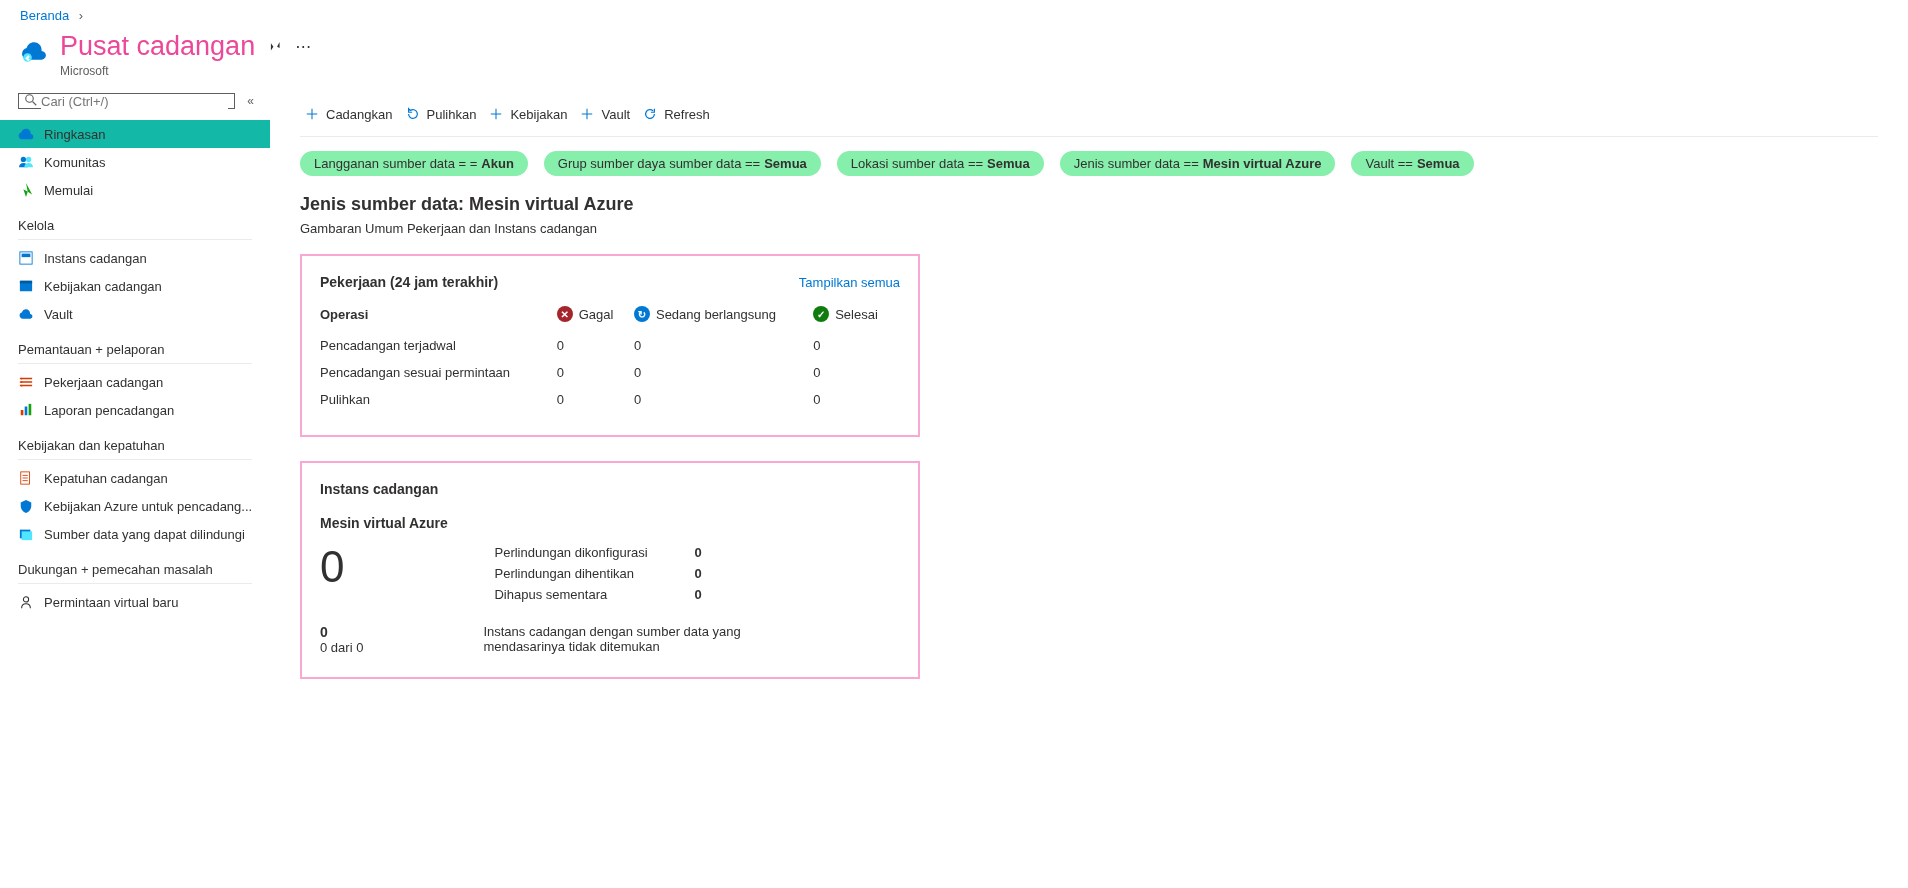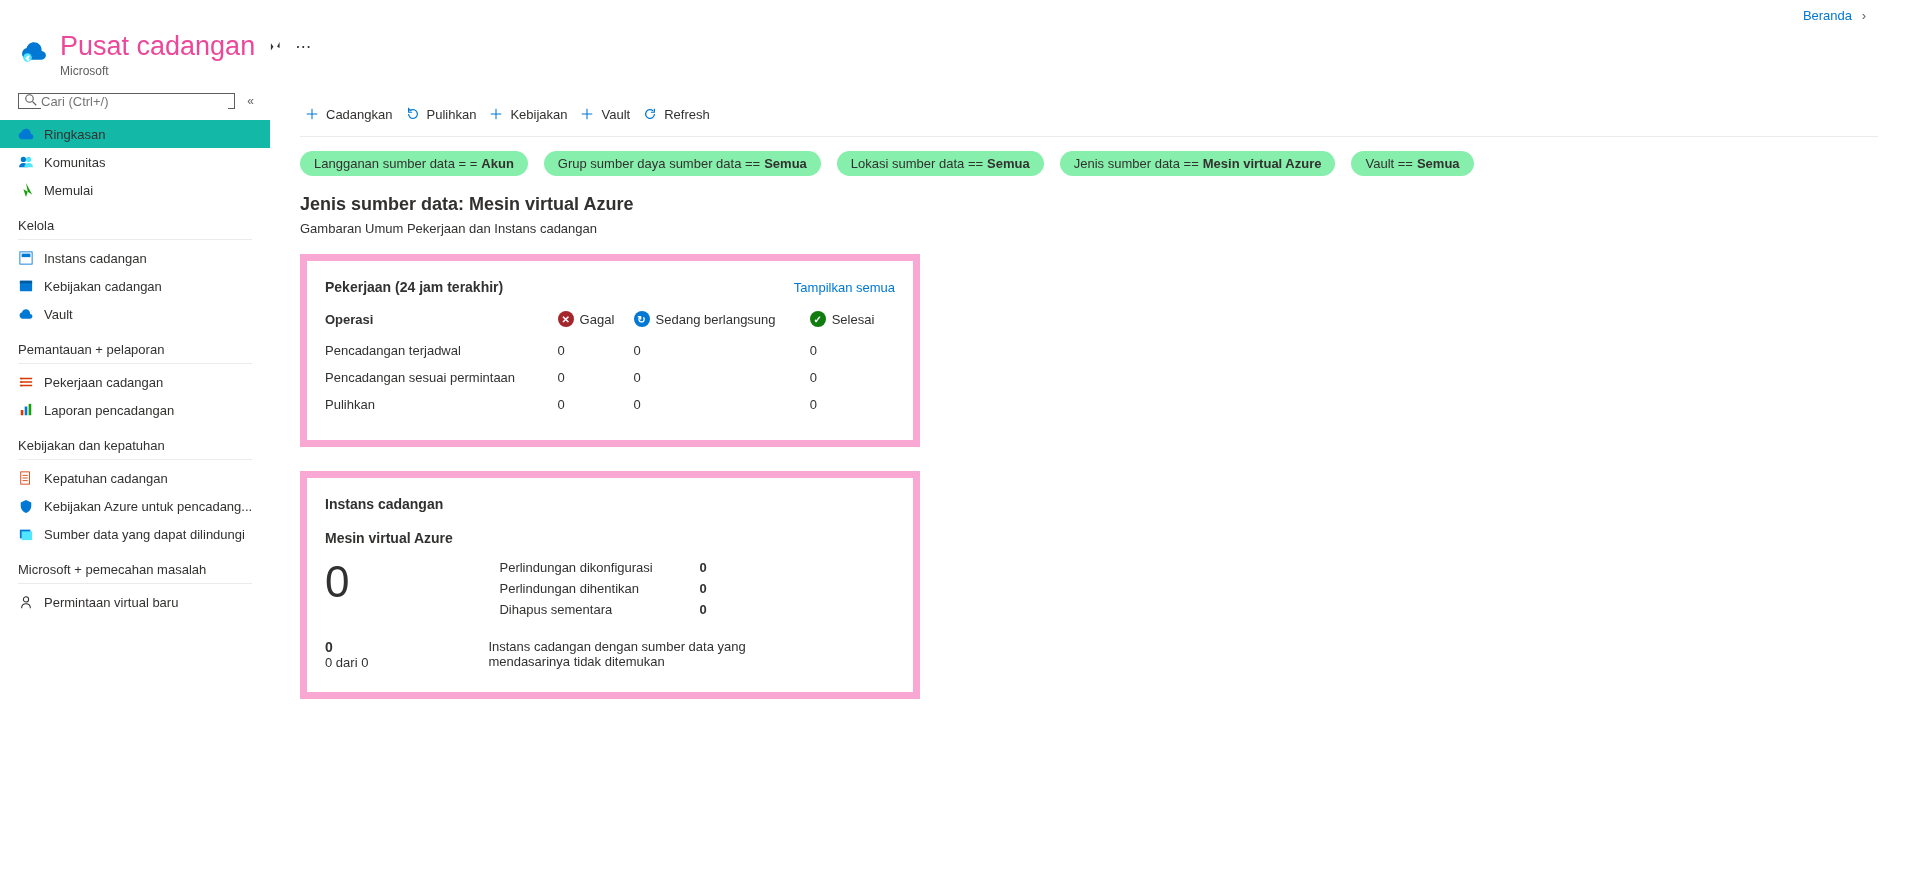--- a/index.html
+++ b/index.html
@@ -6,7 +6,7 @@
 body { font-family: "Segoe UI", Arial, sans-serif; font-size: 13px; color: #323130; background: #fff; }
 a { text-decoration: none; }
 
-.breadcrumb { padding: 8px 36px 4px; font-size: 13px; text-align: right; }
+.breadcrumb { padding: 8px 20px 4px; font-size: 13px; }
 .breadcrumb a { color: #0078d4; }
 .breadcrumb-sep { color: #605e5c; margin: 0 6px; }
 

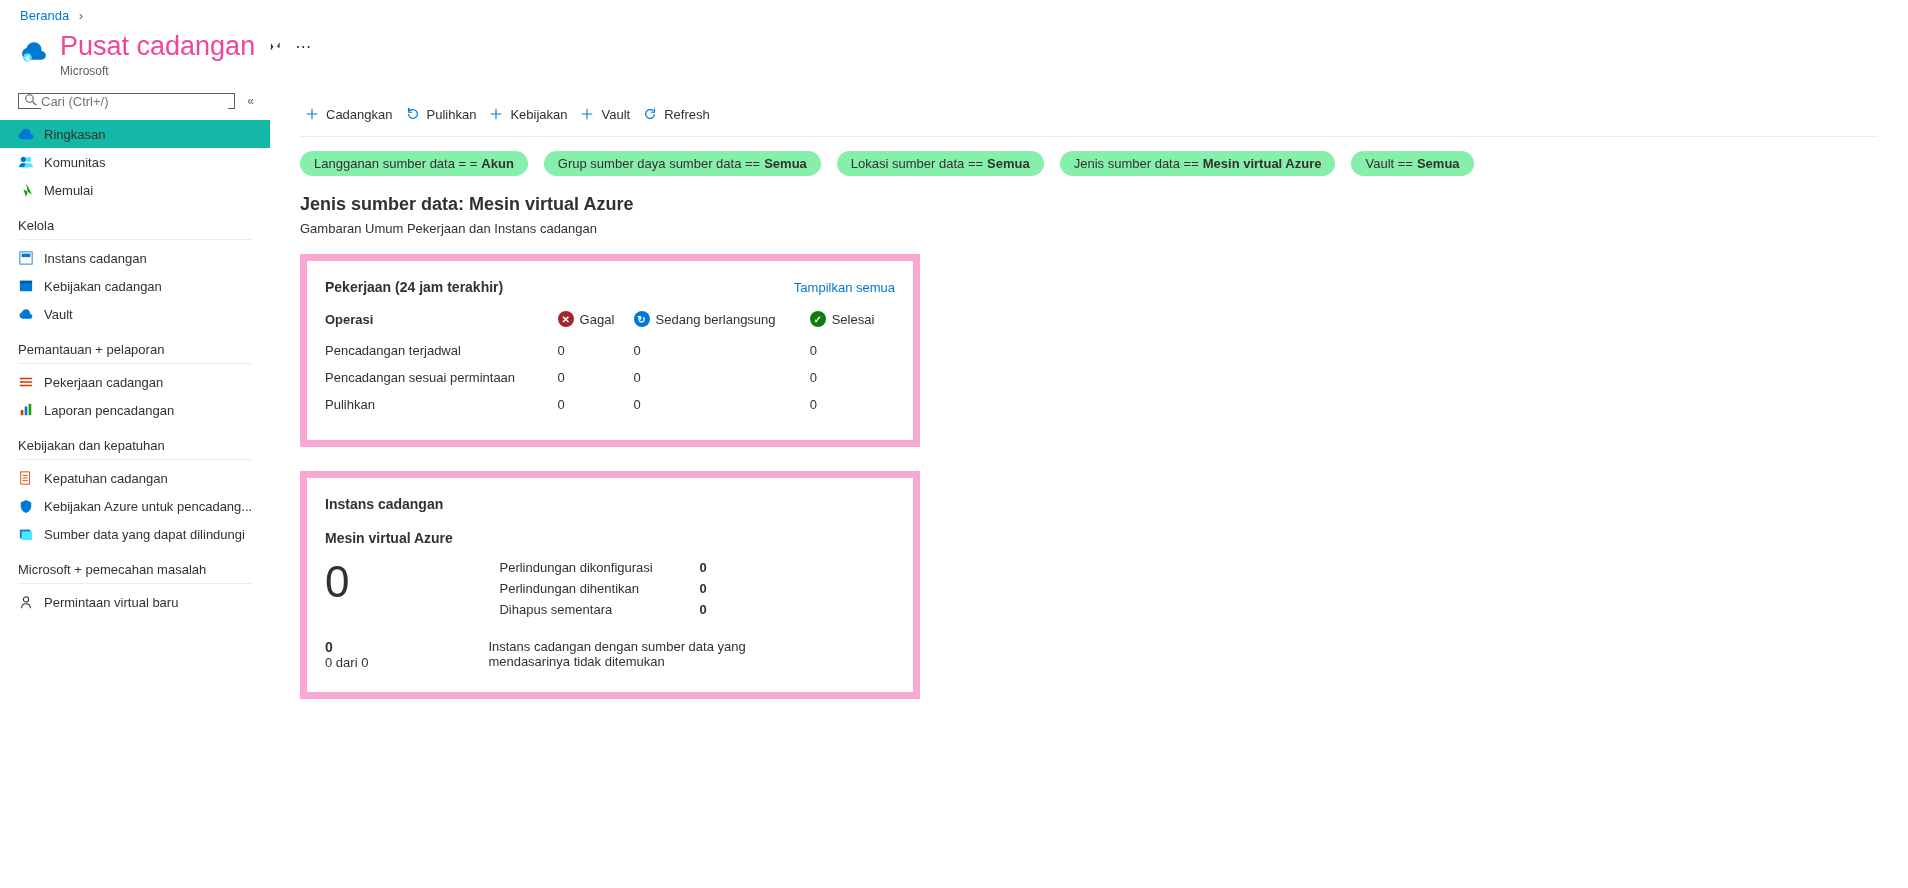--- a/index.html
+++ b/index.html
@@ -42,7 +42,7 @@
 .ds-heading { font-size:18px; font-weight:600; padding-bottom:6px;}
 .ds-sub { font-size:13px; color:#323130; padding-bottom:18px;}
 
-.card { border:7px solid #f9a8d4; margin-right:30px; max-width:620px; margin-bottom:24px; padding:18px 18px 22px;}
+.card { border:2px solid #f9a8d4; margin-right:30px; max-width:620px; margin-bottom:24px; padding:18px 18px 22px;}
 .card-header { display:flex; justify-content:space-between; align-items:center; padding-bottom:10px;}
 .card-header .title { font-weight:600; font-size:14px;}
 .card-header .link { color:#0078d4; font-size:13px; cursor:pointer;}

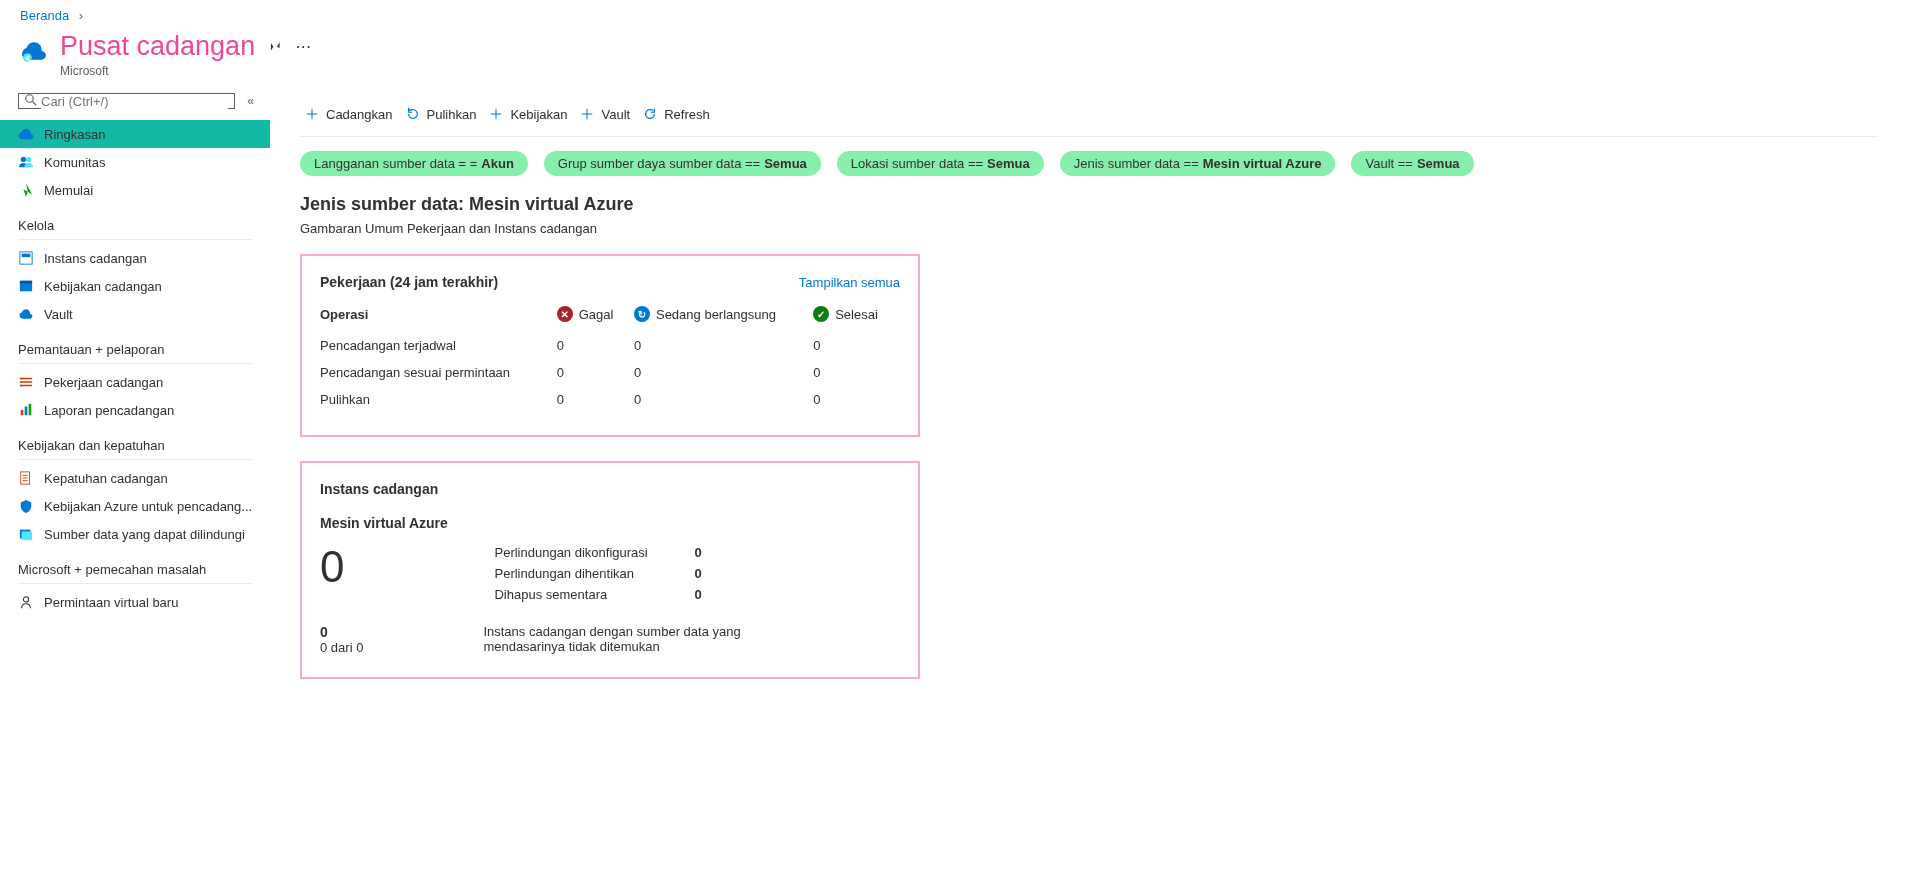--- a/index.html
+++ b/index.html
@@ -228,7 +228,7 @@
       <span>Sumber data yang dapat dilindungi</span>
     </div>
 
-    <div class="nav-section-label">Microsoft + pemecahan masalah</div>
+    <div class="nav-section-label">Dukungan + pemecahan masalah</div>
     <hr class="nav-section-rule">
     <div class="nav-item">
       <span class="nav-icon">

